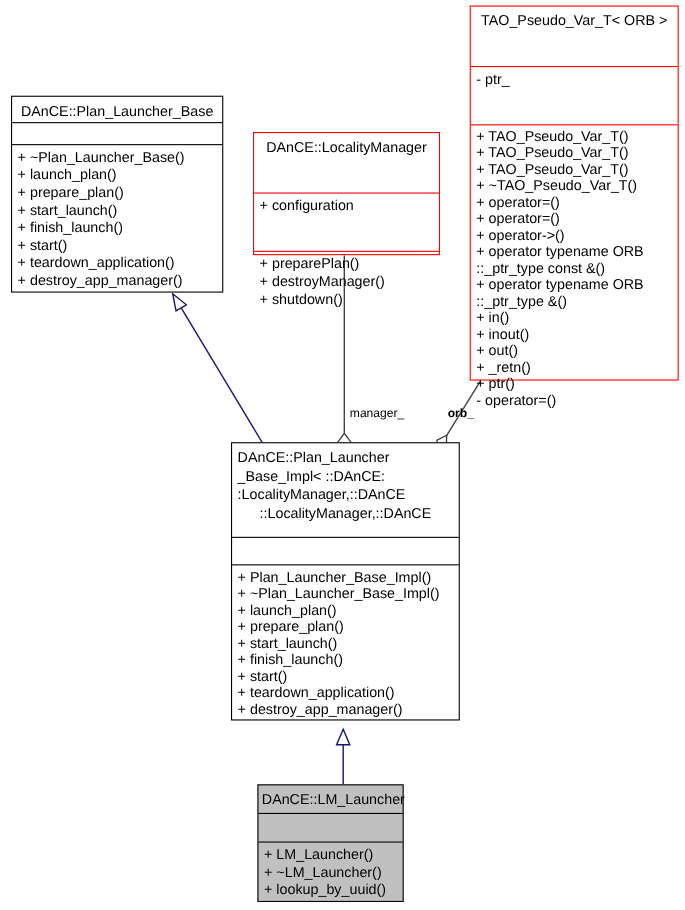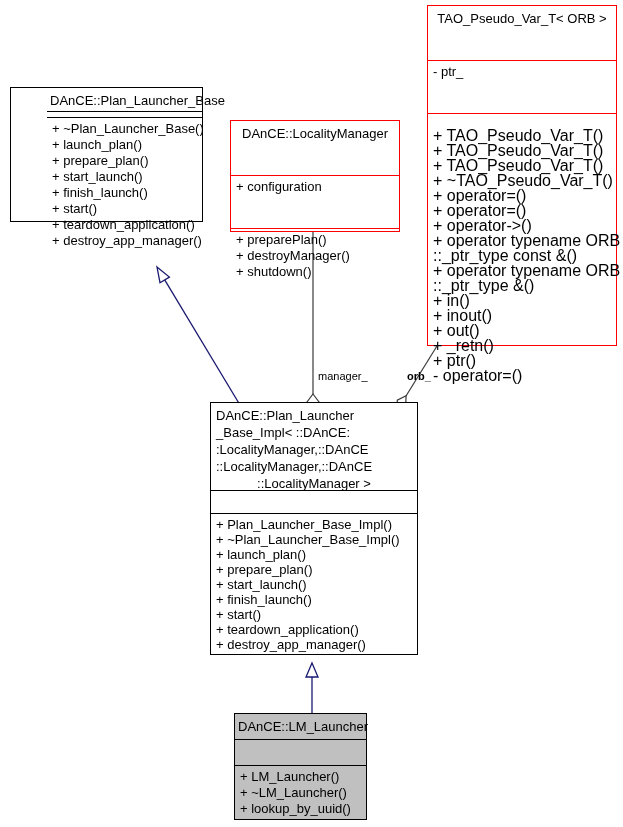--- a/index.html
+++ b/index.html
@@ -33,7 +33,7 @@
   .member-line { text-align:left; white-space:nowrap; }
 
   
-  .box-plb  { left:10px;  top:87px;  width:193px; height:135px;padding-left:36px; }
+  .box-plb  { left:10px;  top:87px;  width:193px; height:179px; }
   .box-plb  .uml-title { height:25px; }
   .box-plb  .uml-attrs { height:24px; }
 

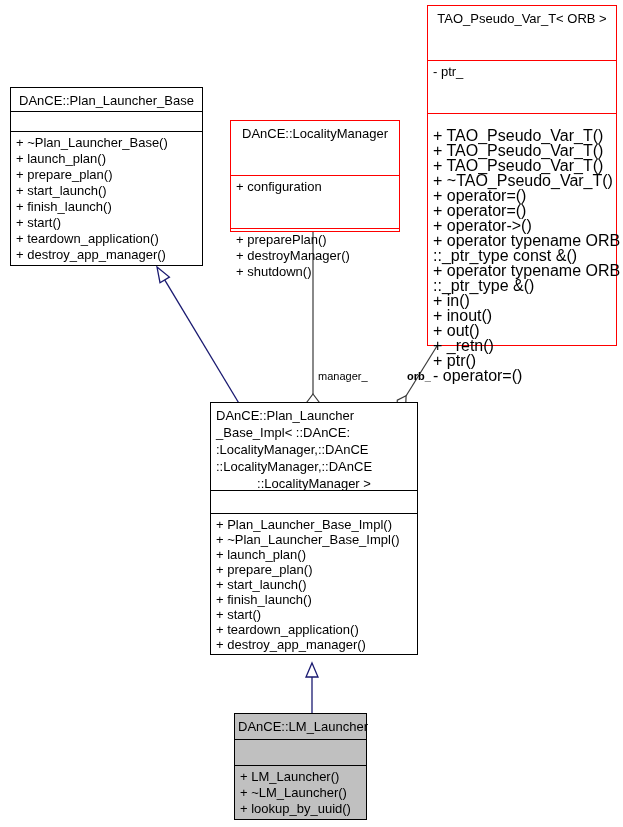--- a/index.html
+++ b/index.html
@@ -44,7 +44,7 @@
   .box-tao  { left:427px; top:5px;   width:190px; height:341px; }
   .box-tao  .uml-title { height:25px; }
   .box-tao  .uml-attrs { height:27px; }
-  .box-tao  .uml-methods { line-height:15px; font-size:16px; padding-top:14px; }
+  .box-tao  .uml-methods { line-height:15px; font-size:13px; padding-top:2px; }
 
   .box-impl { left:210px; top:402px; width:208px; height:253px; }
   .box-impl .uml-title { height:87px; }

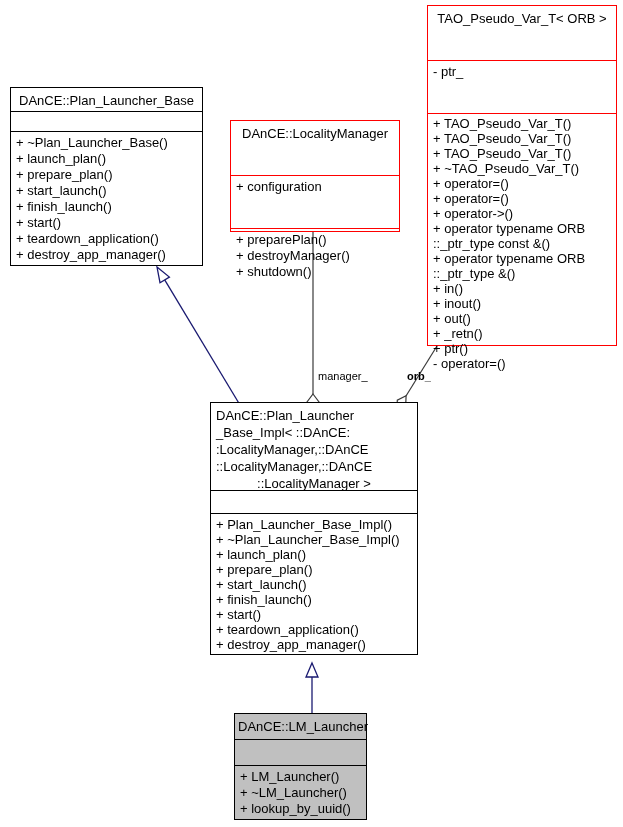--- a/index.html
+++ b/index.html
@@ -150,7 +150,6 @@
         <div class="title-line">_Base_Impl&lt; ::DAnCE:</div>
         <div class="title-line">:LocalityManager,::DAnCE</div>
         <div class="title-line">::LocalityManager,::DAnCE</div>
-        <div class="title-line">::LocalityManager &gt;</div>
       </div>
     <div class="uml-attrs"></div>
     <div class="uml-methods">

